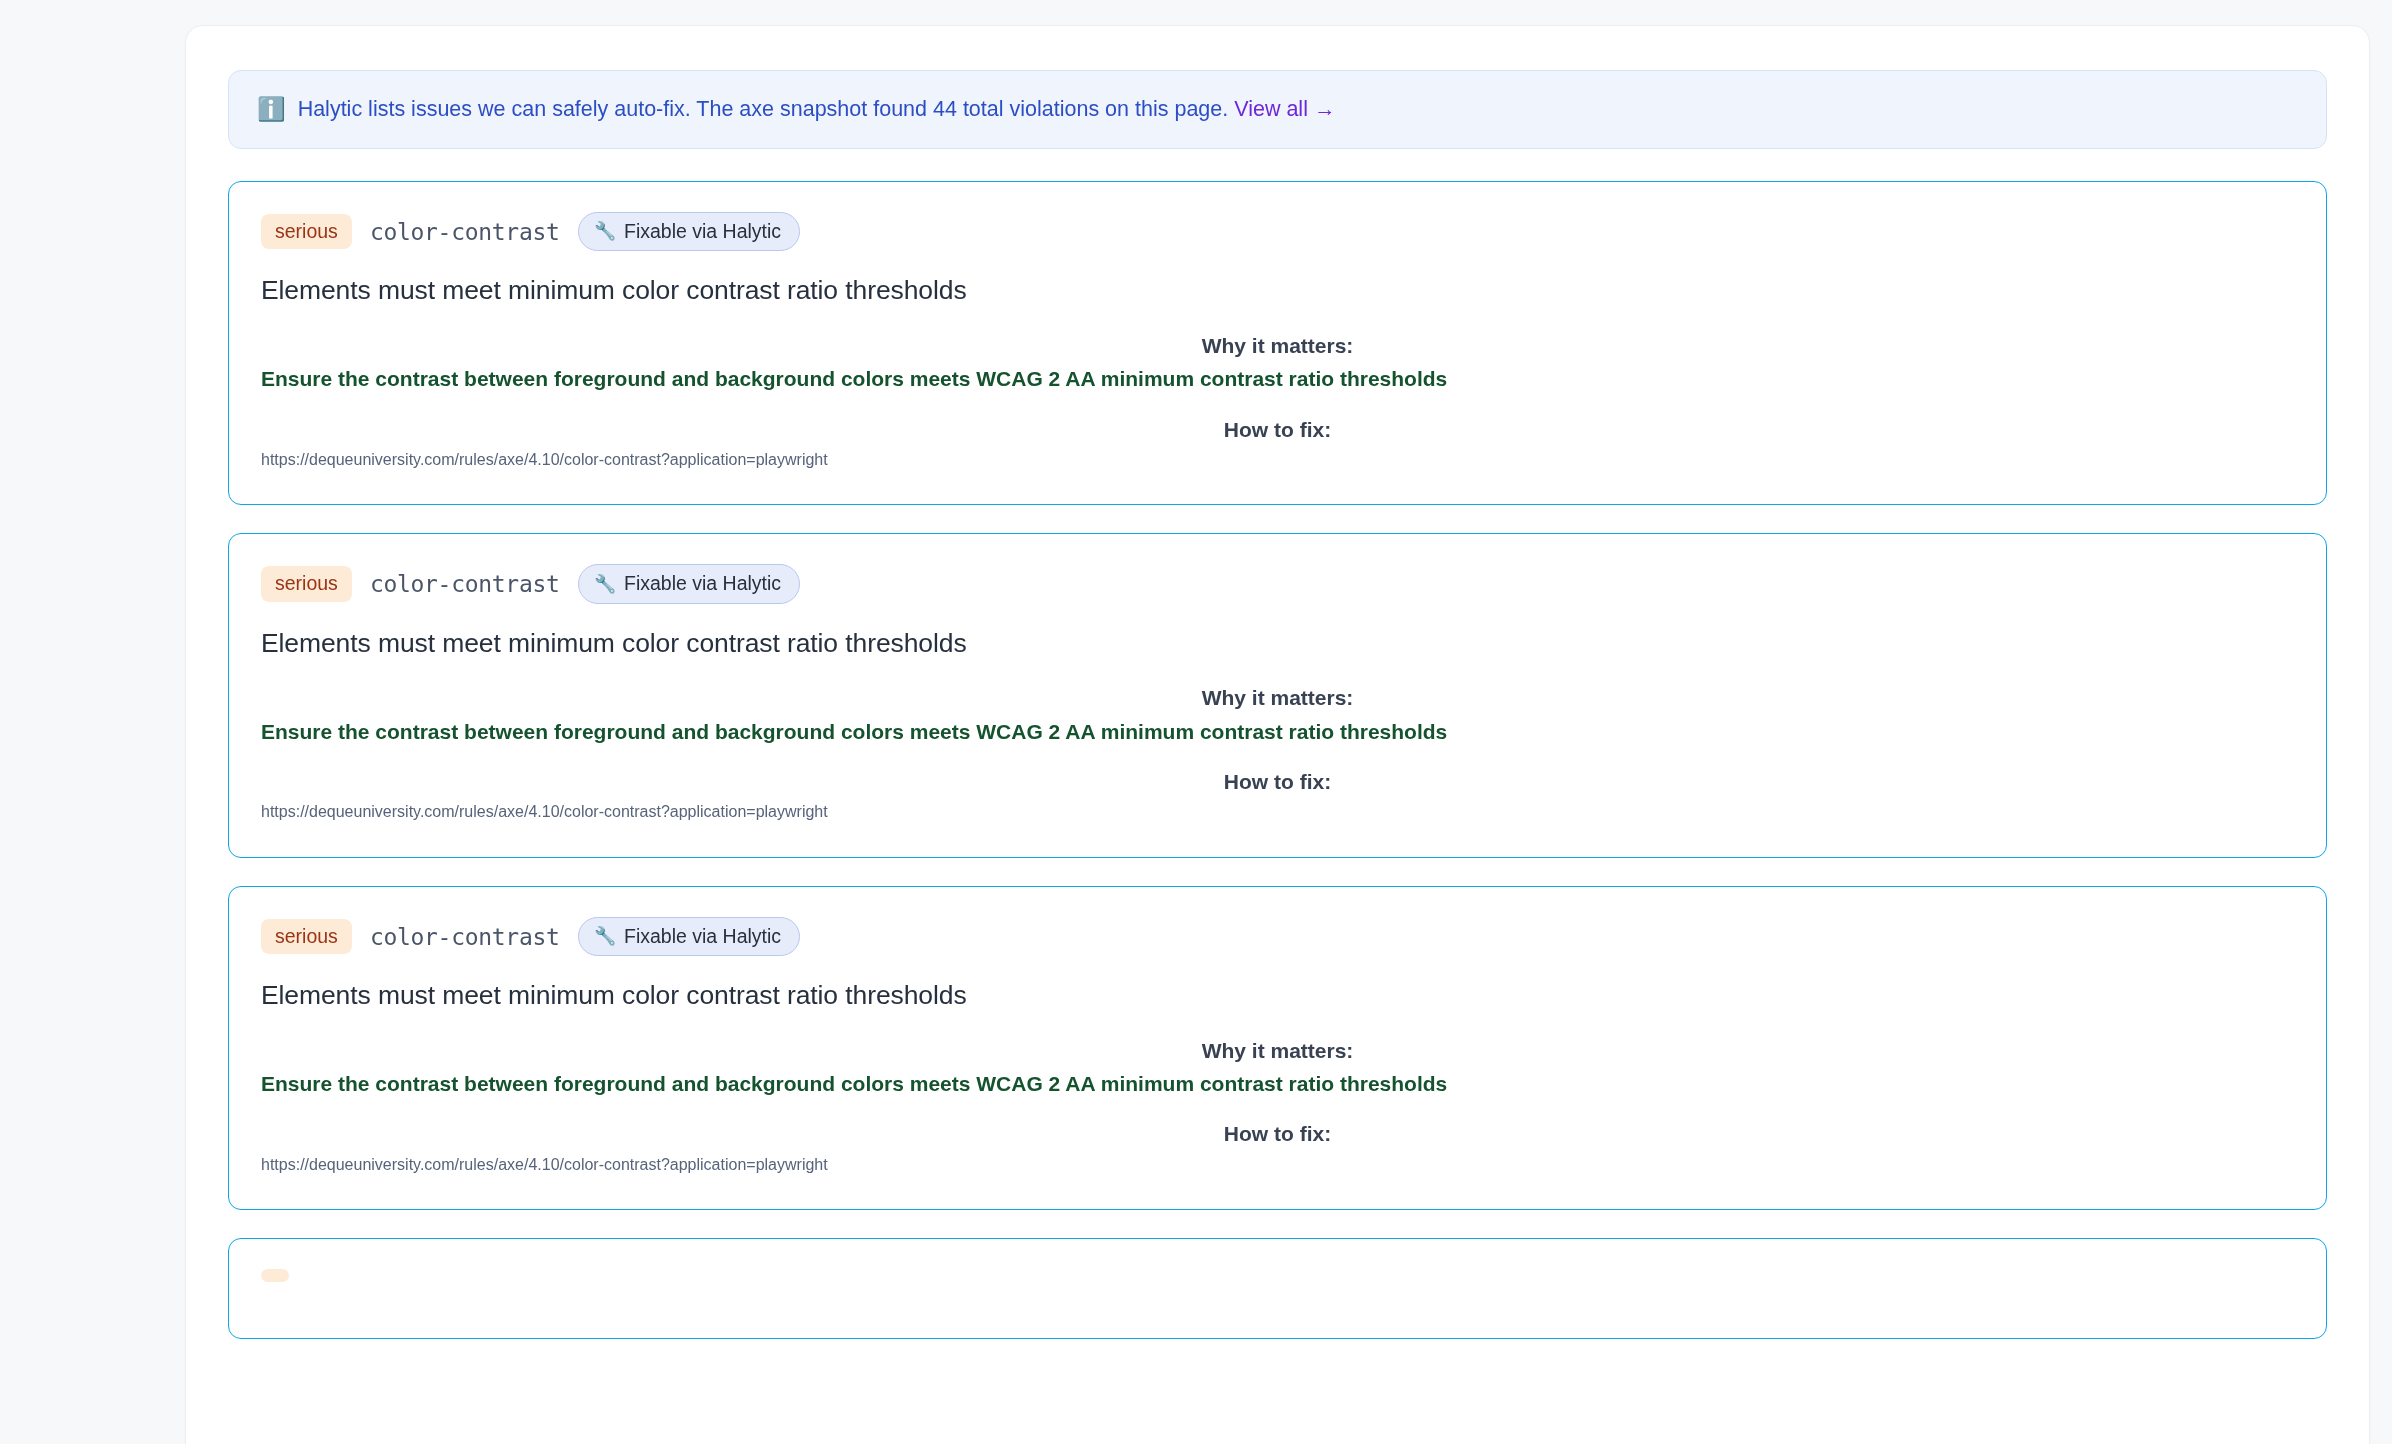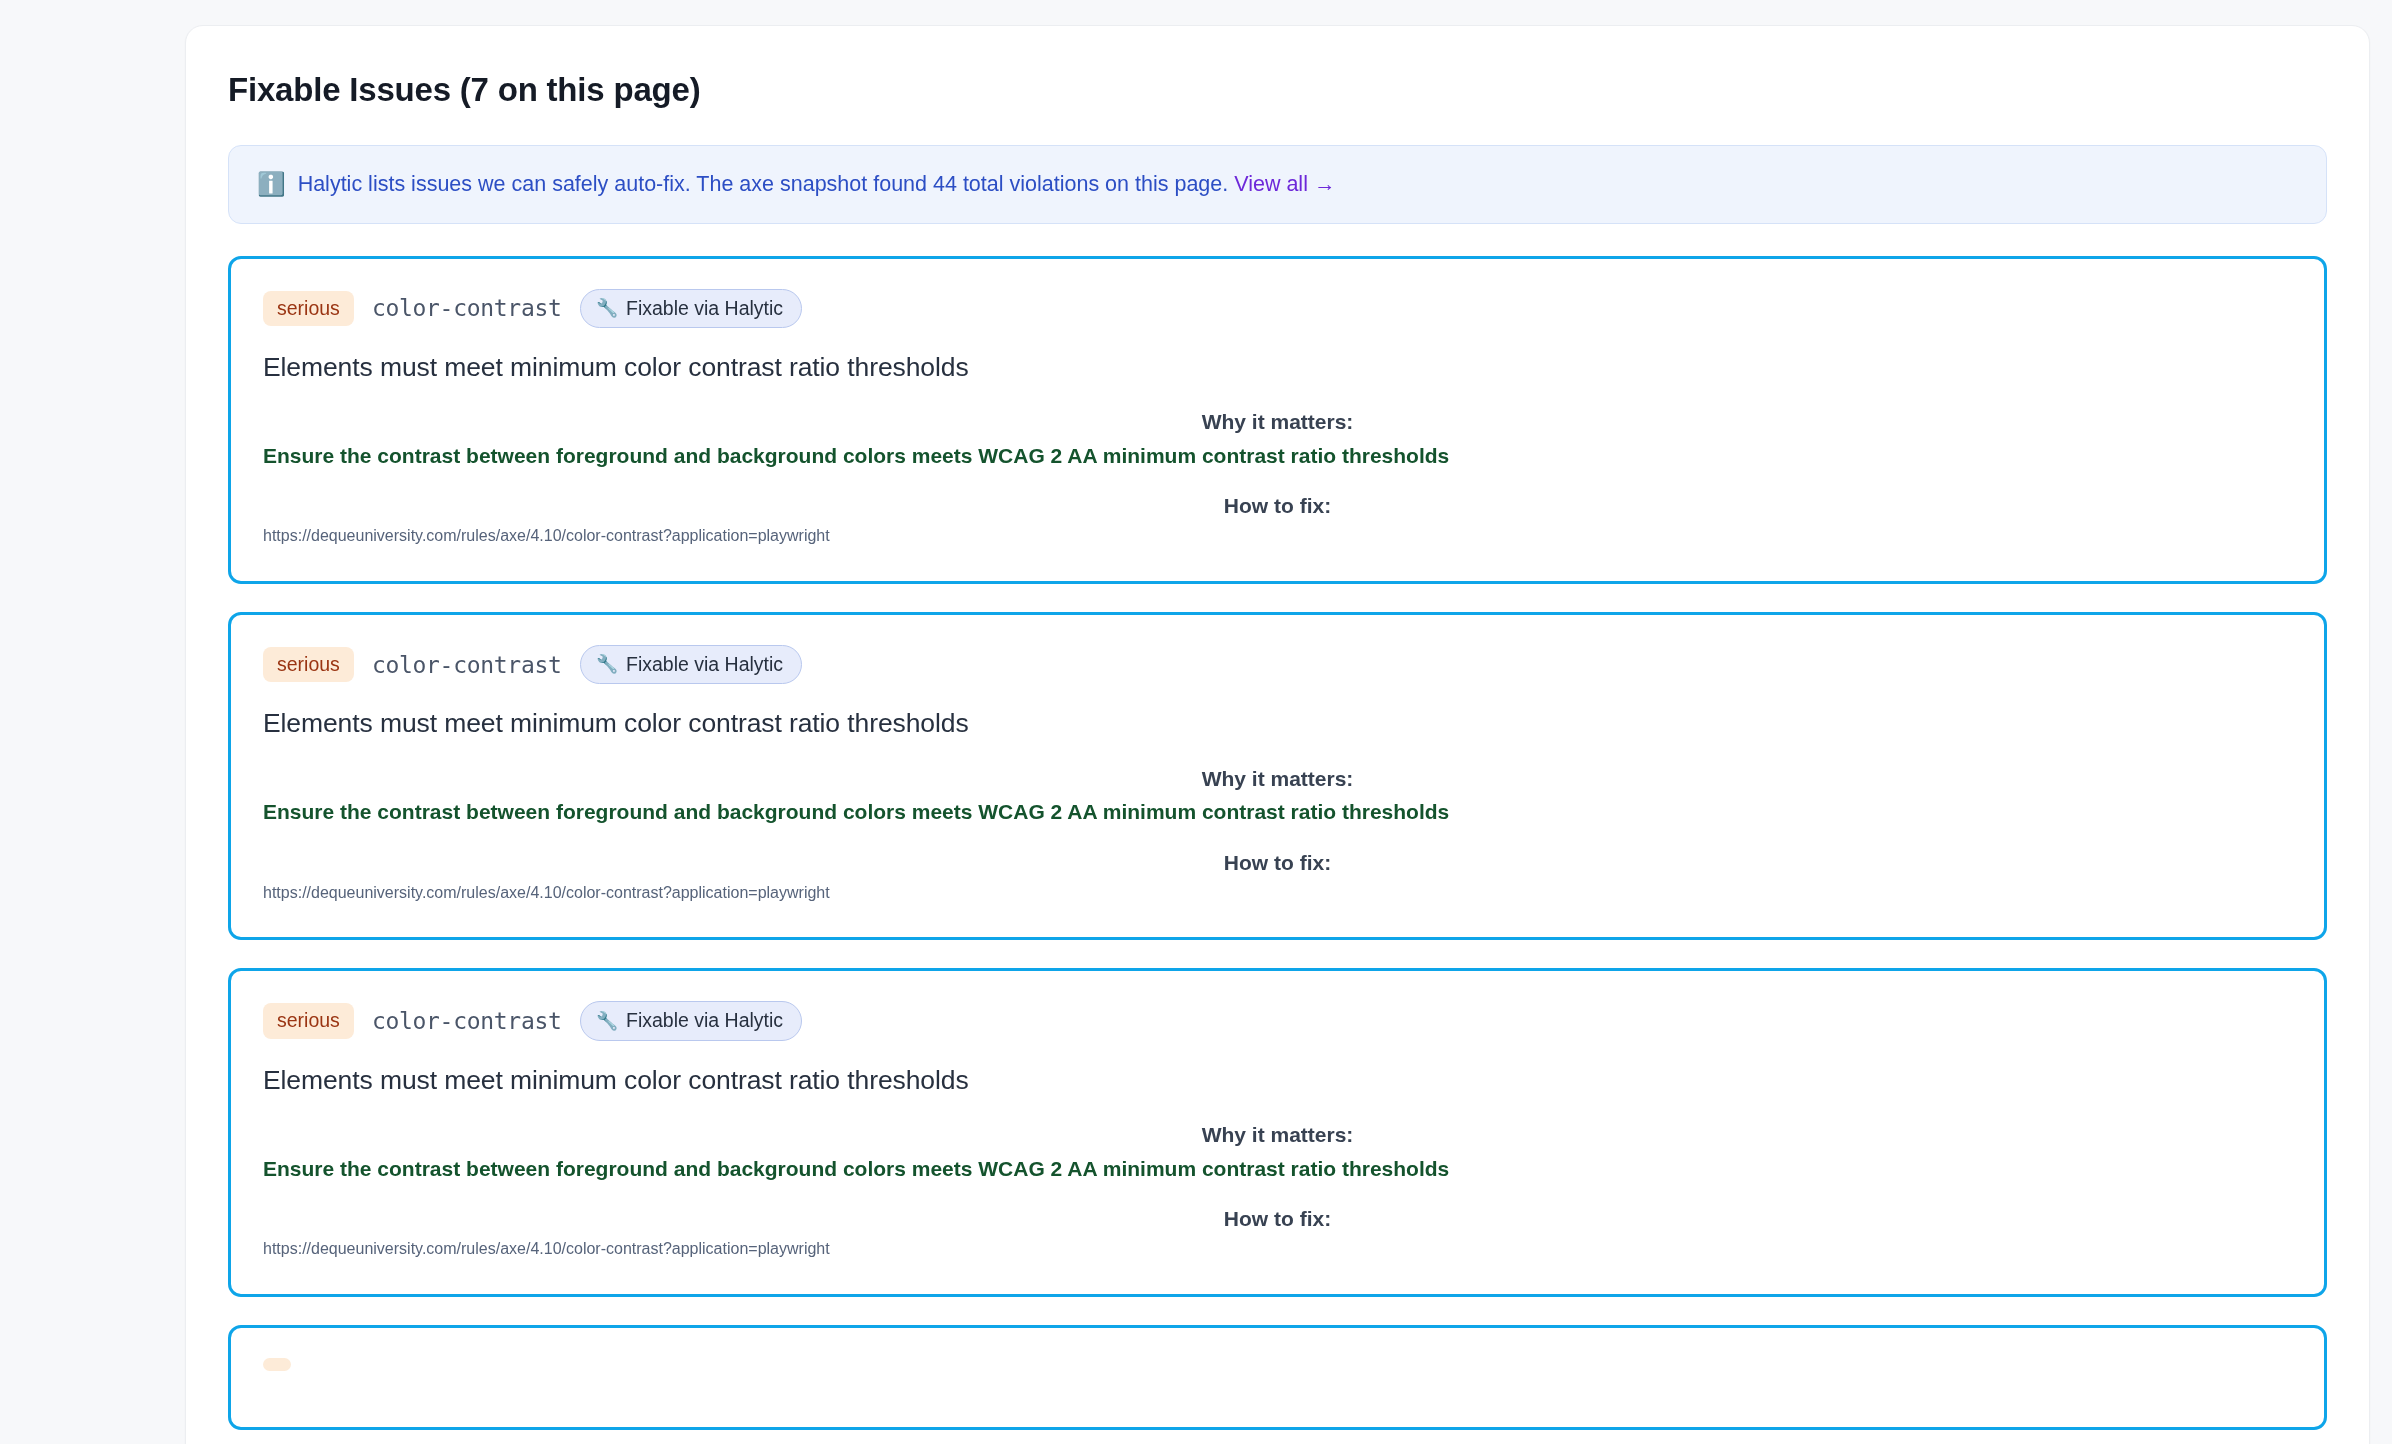--- a/index.html
+++ b/index.html
@@ -171,7 +171,6 @@
 <div class="panel">
   <div class="panel-inner">
 
-    <h1 class="page-title">Fixable Issues (7 on this page)</h1>
 
     <div class="info-banner">
       <span class="info-icon">ℹ️</span>

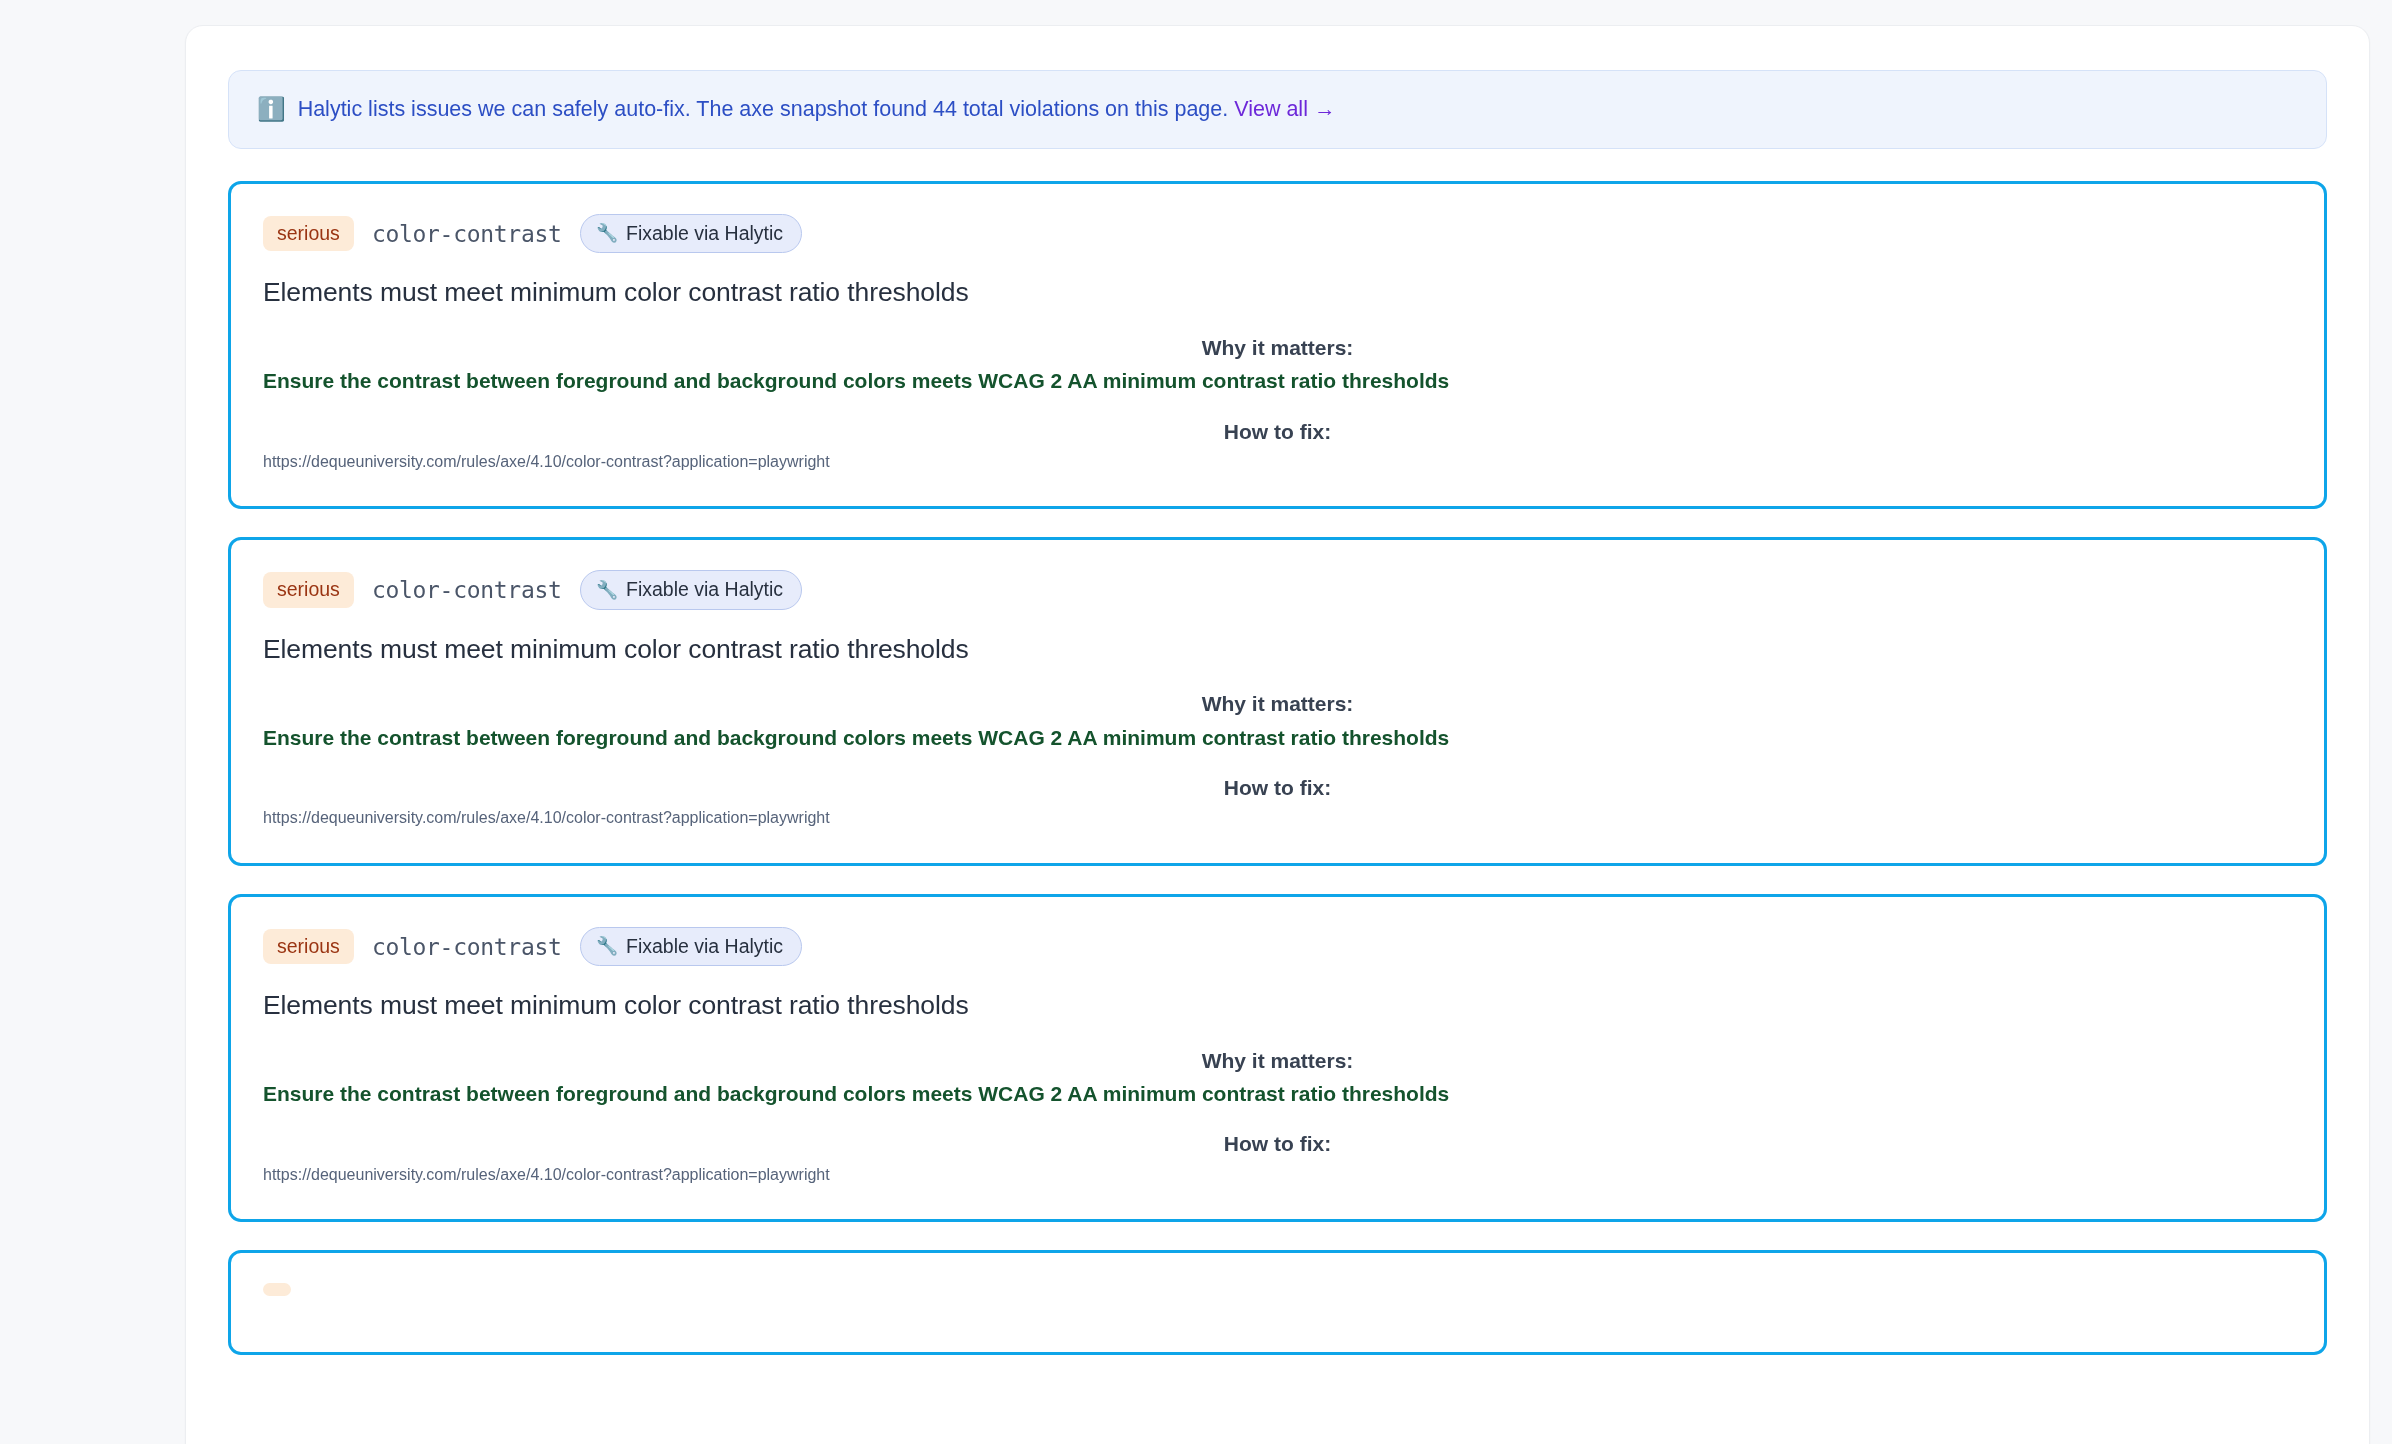--- a/index.html
+++ b/index.html
@@ -76,7 +76,7 @@
 
   
   .issue-card {
-    border: 3px solid #0ea5e9;
+    border: 1px solid #0ea5e9;
     border-radius: 13px;
     background: #ffffff;
     padding: 30px 32px 34px 32px;

